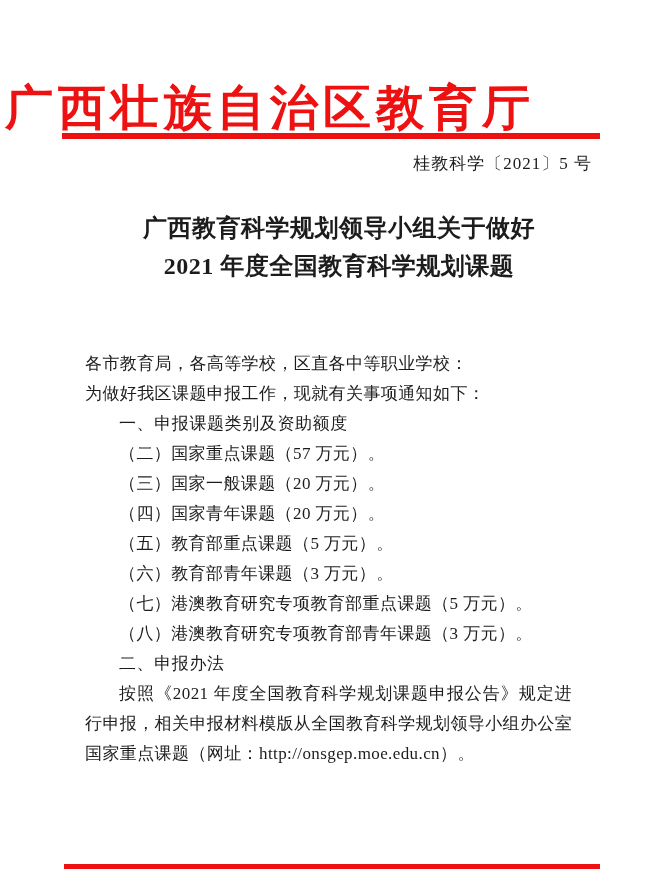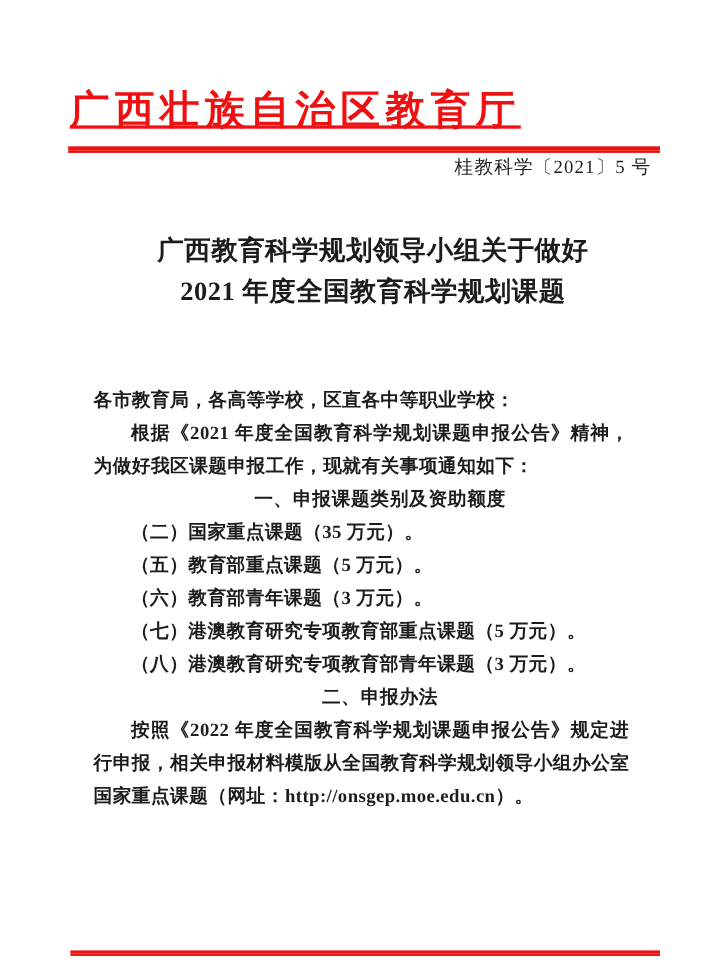--- a/index.html
+++ b/index.html
@@ -30,13 +30,12 @@
     width: 532px;
     text-align: center;
     color: var(--accent);
-    font-size: 36px;
+    font-size: 48px;
     font-weight: 700;
     letter-spacing: 5px;
     text-indent: 5px;
     line-height: 1.15;
     white-space: nowrap;
-    text-decoration: underline;
   }
   .rule-top {
     position: absolute;

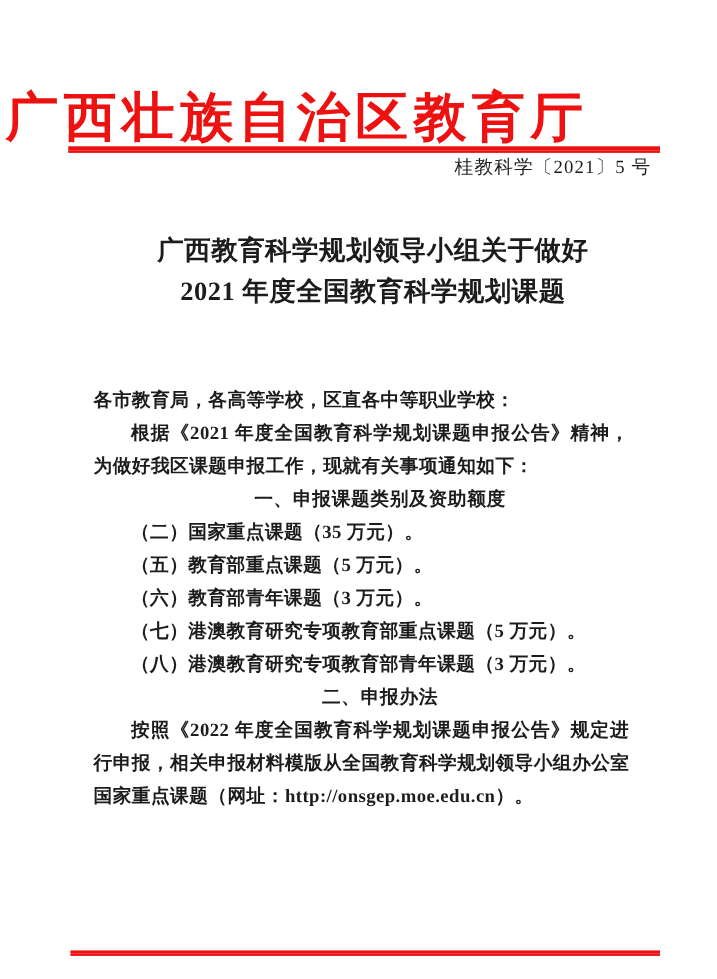--- a/index.html
+++ b/index.html
@@ -48,7 +48,7 @@
   }
   .doc-number {
     position: absolute;
-    top: 140px;
+    top: 152px;
     right: 60px;
     font-size: 17px;
     letter-spacing: 1px;

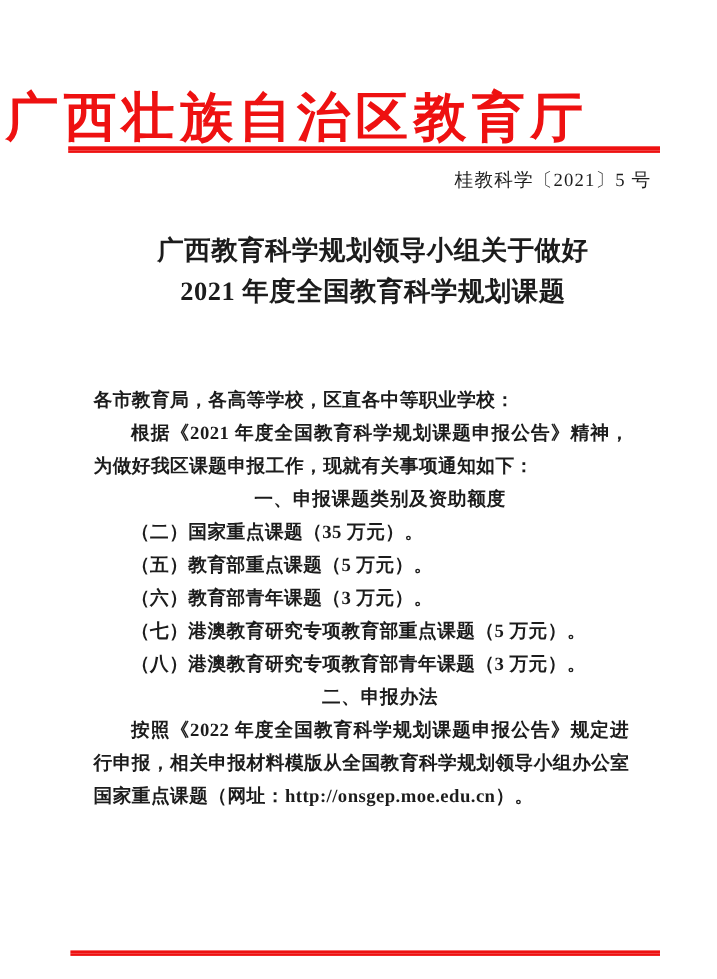--- a/index.html
+++ b/index.html
@@ -77,7 +77,7 @@
     line-height: 30px;
     letter-spacing: 0.4px;
   }
-  .line { white-space: nowrap; font-weight: bold; }
+  .line { white-space: nowrap; }
   .indent { text-indent: 2em; }
   .stretch {
     white-space: normal;

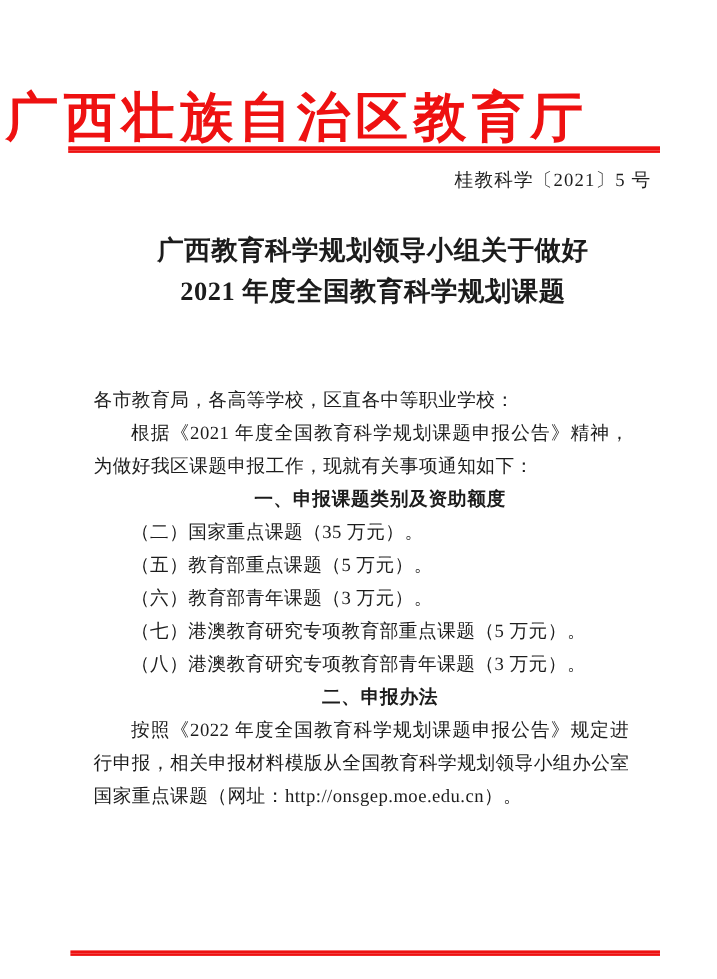--- a/index.html
+++ b/index.html
@@ -121,7 +121,6 @@
 
     <div class="line">各市教育局，各高等学校，区直各中等职业学校：</div>
 
-    <div class="line indent stretch">根据《2021 年度全国教育科学规划课题申报公告》精神，</div>
     <div class="line">为做好我区课题申报工作，现就有关事项通知如下：</div>
 
     <div class="line indent heading">一、申报课题类别及资助额度</div>

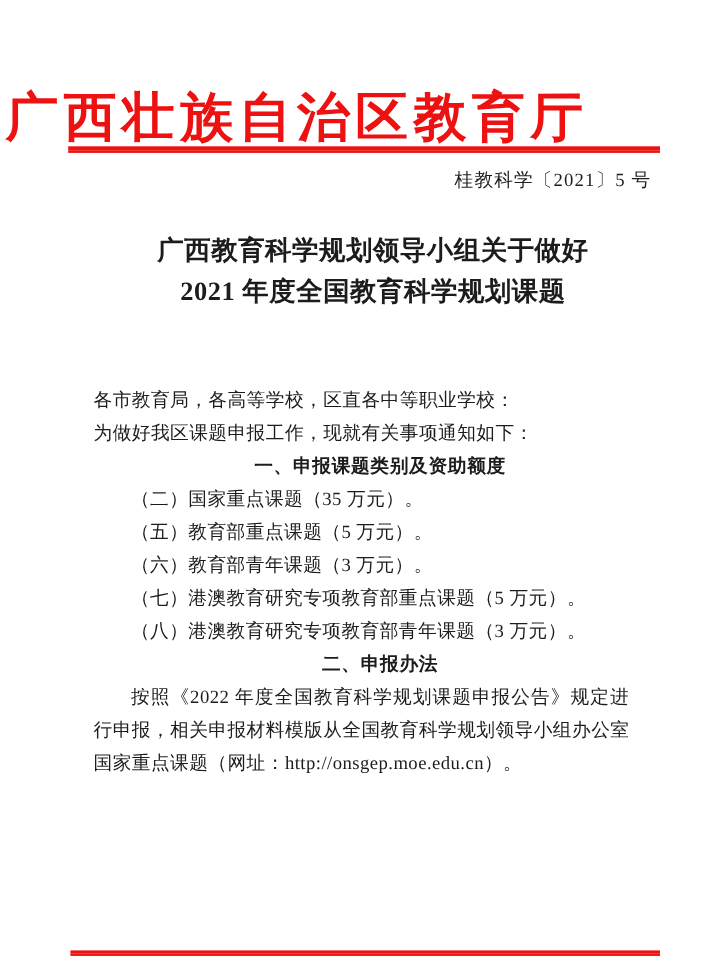--- a/index.html
+++ b/index.html
@@ -86,9 +86,8 @@
   }
   .heading {
     font-family: "Liberation Sans", "DejaVu Sans", sans-serif;
-    font-weight: 700;
+    font-weight: 400;
     letter-spacing: 0.6px;
-    text-align: center;
   }
   
   .rule-bottom {

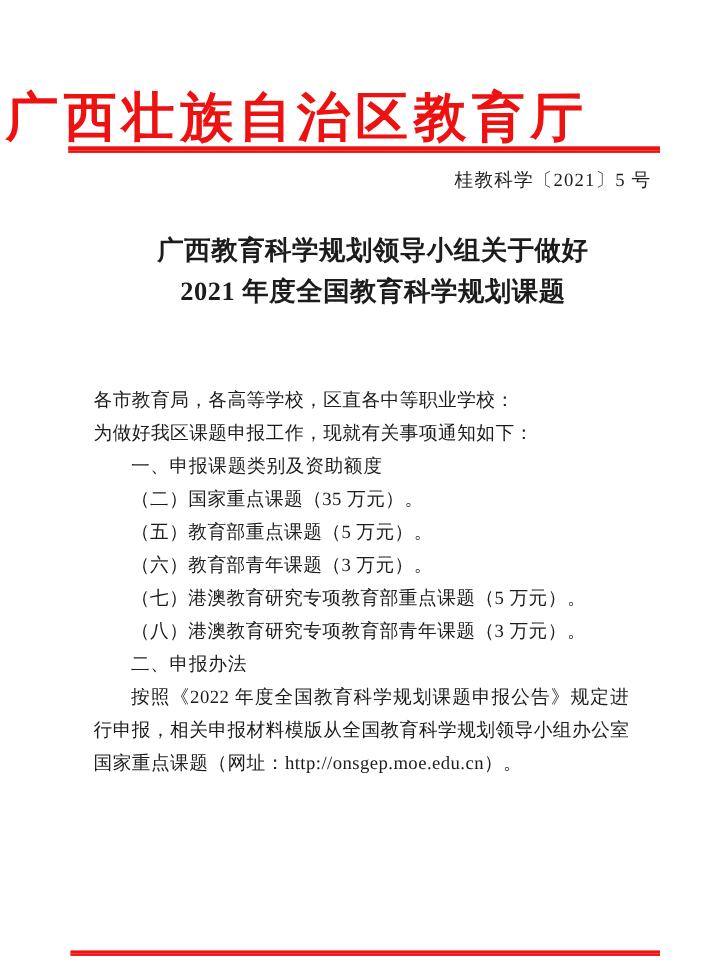--- a/index.html
+++ b/index.html
@@ -124,7 +124,7 @@
 
     <div class="line indent heading">一、申报课题类别及资助额度</div>
 
-    <div class="line indent">（二）国家重点课题（35 万元）。</div>
+    <div class="line indent">（二）国家重点课题（57 万元）。</div>
     <div class="line indent">（五）教育部重点课题（5 万元）。</div>
     <div class="line indent">（六）教育部青年课题（3 万元）。</div>
     <div class="line indent">（七）港澳教育研究专项教育部重点课题（5 万元）。</div>

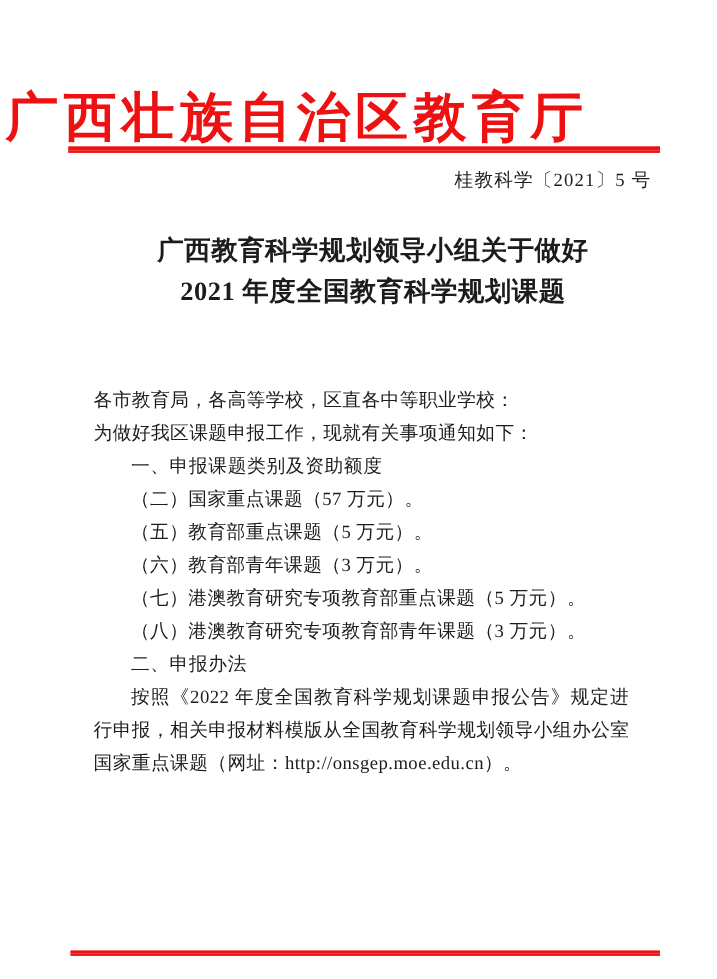--- a/index.html
+++ b/index.html
@@ -125,6 +125,7 @@
     <div class="line indent heading">一、申报课题类别及资助额度</div>
 
     <div class="line indent">（二）国家重点课题（57 万元）。</div>
+    <div class="line indent">（三）国家一般课题（20 万元）。</div>
     <div class="line indent">（五）教育部重点课题（5 万元）。</div>
     <div class="line indent">（六）教育部青年课题（3 万元）。</div>
     <div class="line indent">（七）港澳教育研究专项教育部重点课题（5 万元）。</div>

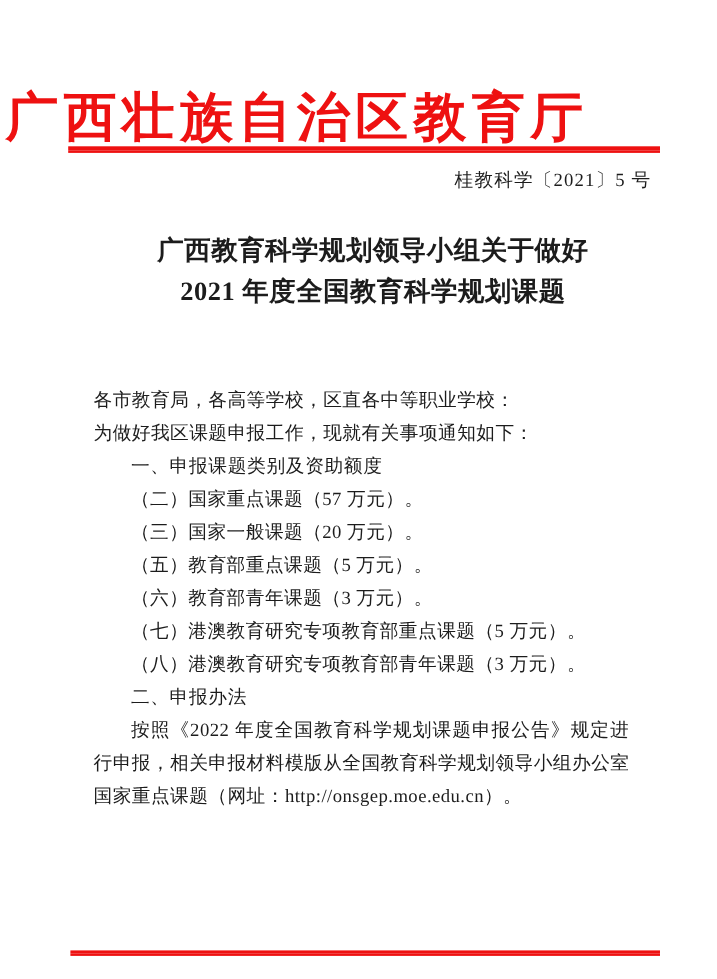--- a/index.html
+++ b/index.html
@@ -126,6 +126,7 @@
 
     <div class="line indent">（二）国家重点课题（57 万元）。</div>
     <div class="line indent">（三）国家一般课题（20 万元）。</div>
+    <div class="line indent">（四）国家青年课题（20 万元）。</div>
     <div class="line indent">（五）教育部重点课题（5 万元）。</div>
     <div class="line indent">（六）教育部青年课题（3 万元）。</div>
     <div class="line indent">（七）港澳教育研究专项教育部重点课题（5 万元）。</div>

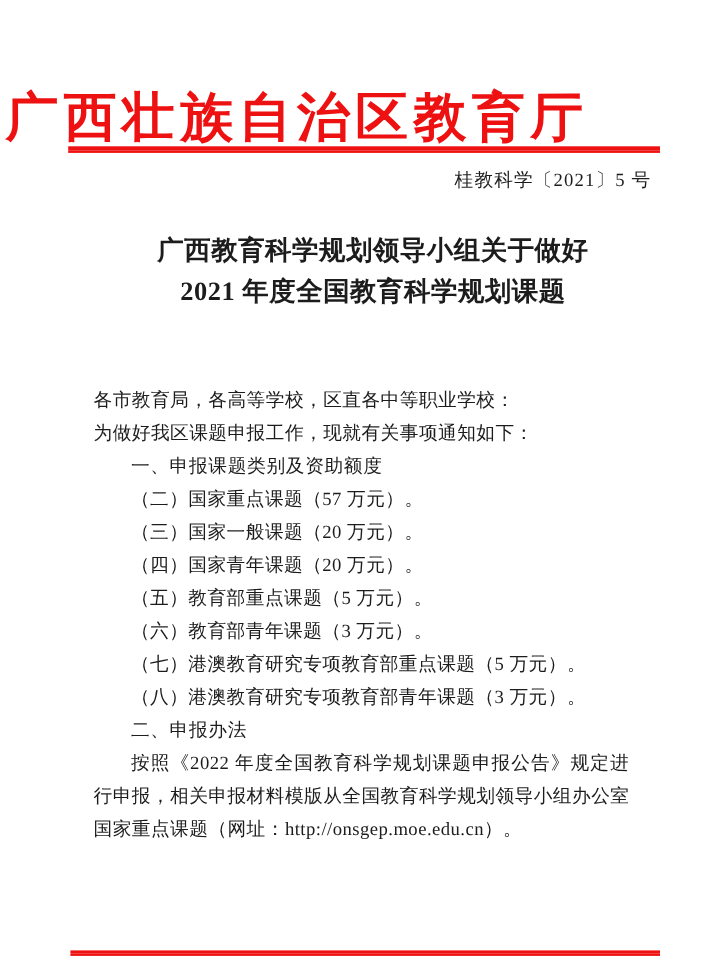--- a/index.html
+++ b/index.html
@@ -134,7 +134,7 @@
 
     <div class="line indent heading">二、申报办法</div>
 
-    <div class="line indent stretch">按照《2022 年度全国教育科学规划课题申报公告》规定进</div>
+    <div class="line indent stretch">按照《2021 年度全国教育科学规划课题申报公告》规定进</div>
     <div class="line">行申报，相关申报材料模版从全国教育科学规划领导小组办公室</div>
     <div class="line">国家重点课题（网址：http://onsgep.moe.edu.cn）。</div>
 

